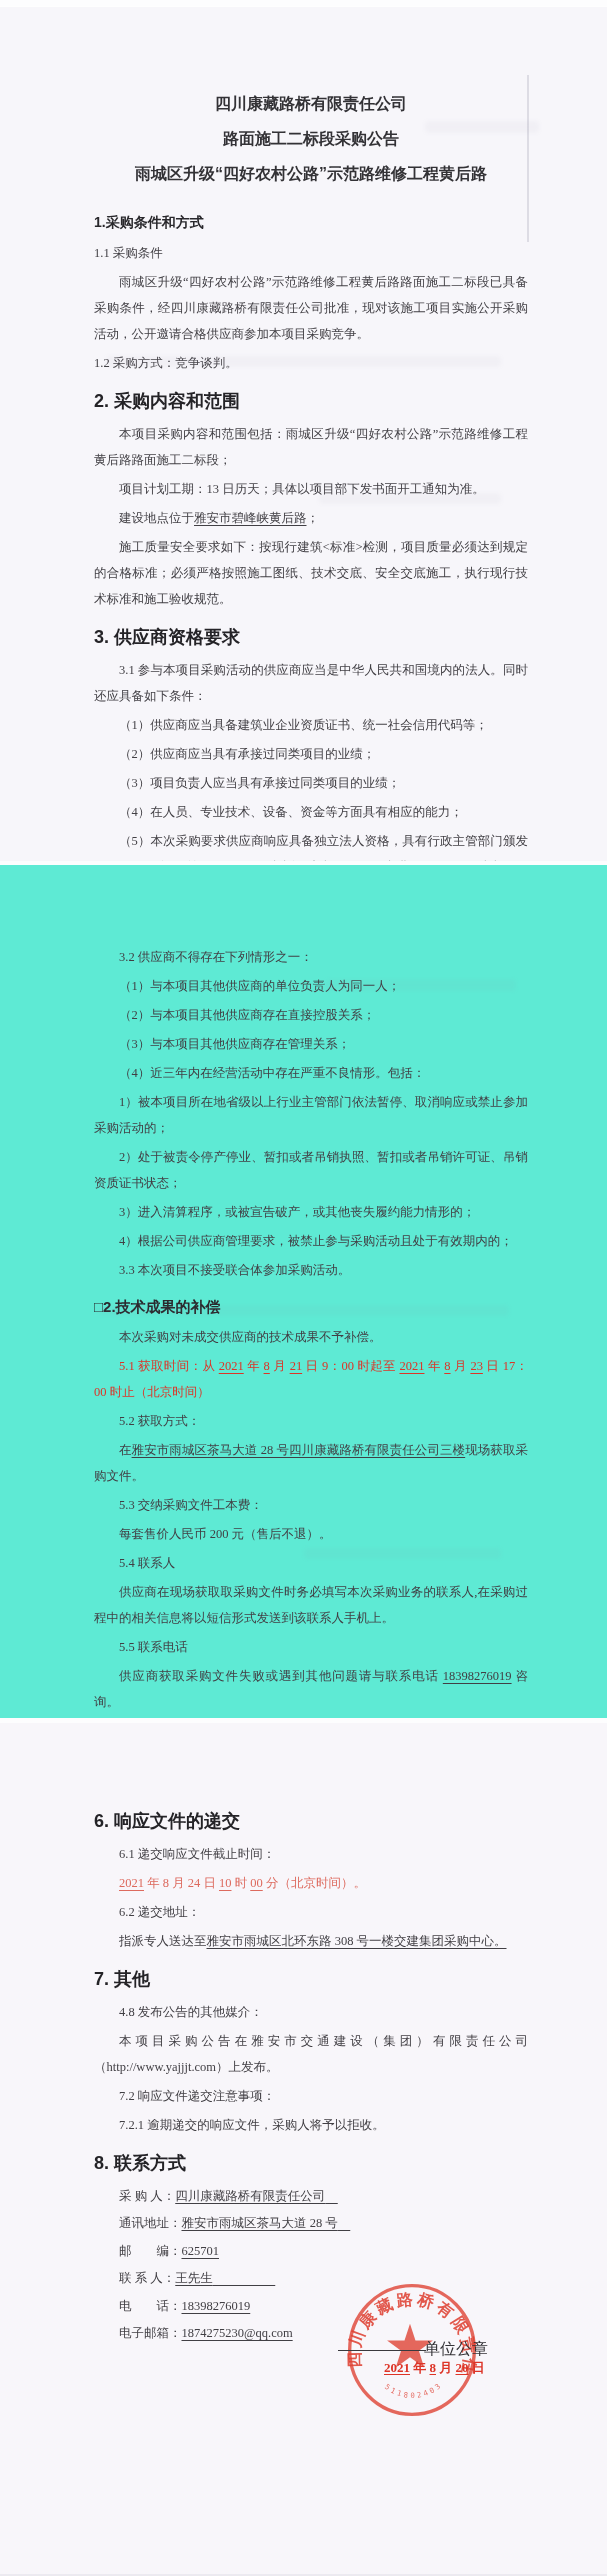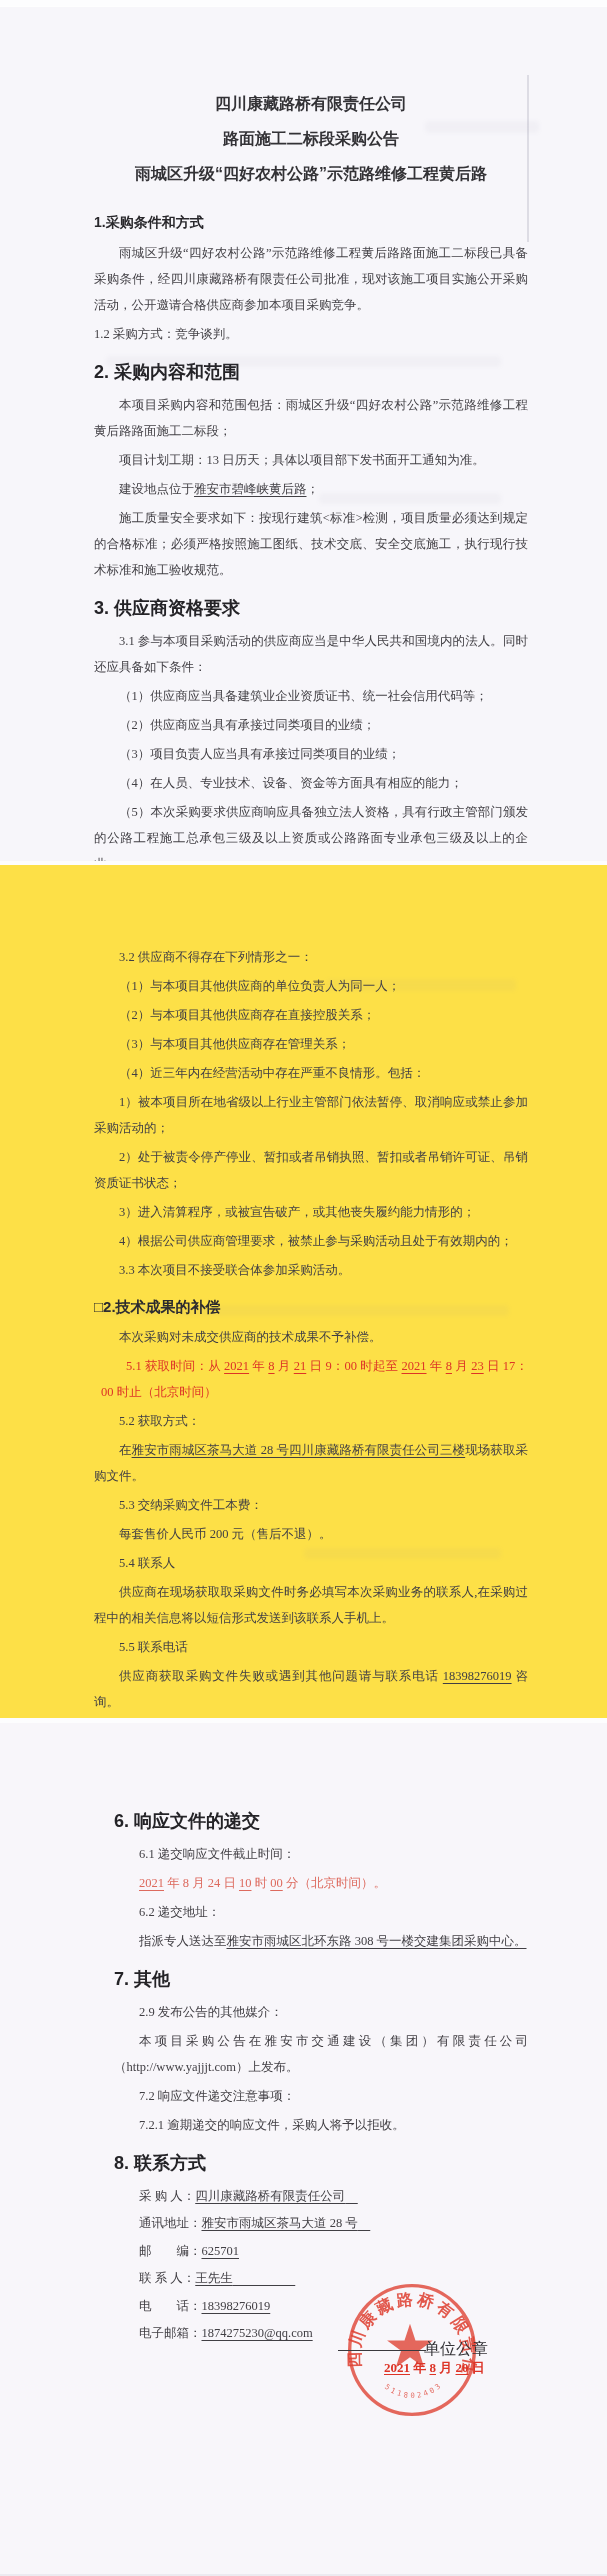--- a/index.html
+++ b/index.html
@@ -44,6 +44,7 @@
       <div class="title"><span>路面施工二标段采购公告</span></div>
       <div class="title"><span>雨城区升级“四好农村公路”示范路维修工程黄后路</span></div>
       <div class="h-sm"><span>1.采购条件和方式</span></div>
+      <div class="blk"><span>1.1 采购条件</span></div>
       <div class="blk ind"><span>雨城区升级“四好农村公路”示范路维修工程黄后路路面施工二标段已具备采购条件，经四川康藏路桥有限责任公司批准，现对该施工项目实施公开采购活动，公开邀请合格供应商参加本项目采购竞争。</span></div>
       <div class="blk"><span>1.2 采购方式：竞争谈判。</span></div>
       <div class="h-lg"><span>2. 采购内容和范围</span></div>

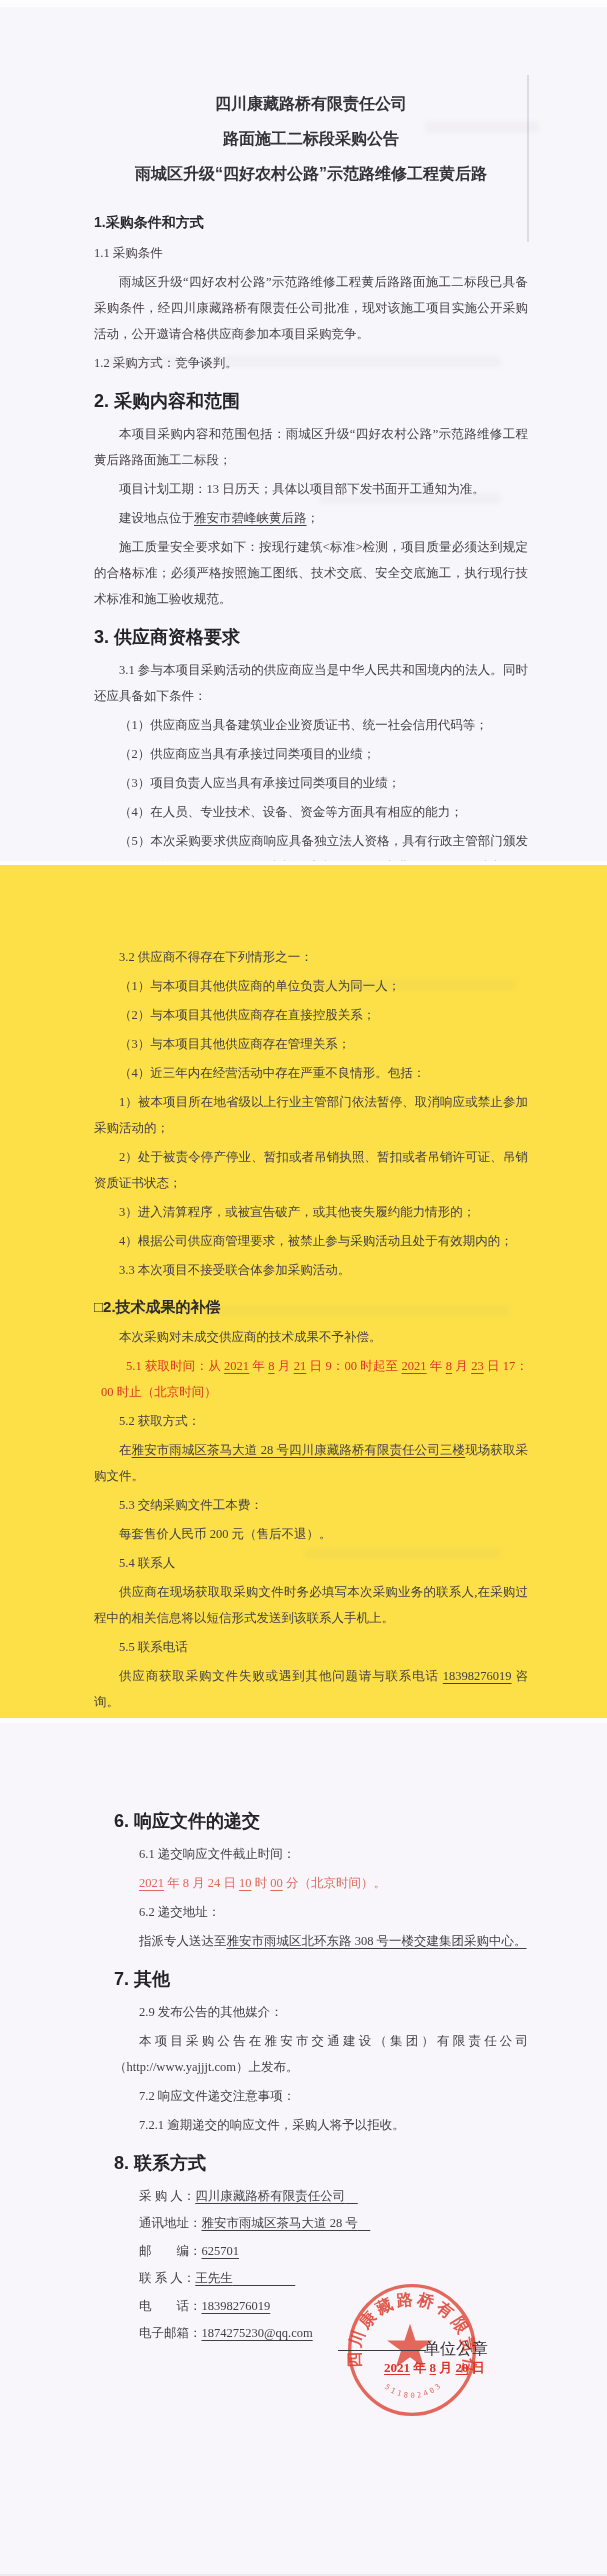--- a/index.html
+++ b/index.html
@@ -6,7 +6,7 @@
   body{width:607px;height:2576px;position:relative;font-family:"Liberation Serif","DejaVu Serif",serif;}
   .page{position:absolute;left:0;width:607px;overflow:hidden;box-sizing:border-box;}
   .page-1{top:6px;height:855px;background:#f7f6fa;}
-  .page-2{top:865px;height:853px;background:#fde047;}
+  .page-2{top:865px;height:853px;background:#5eead4;}
   .page-3{top:1723px;height:853px;background:#f8f6fa;}
   .page-1{border-top:1.5px solid #fefefe;}
   .page-3{border-bottom:2.3px solid #eceaf0;}

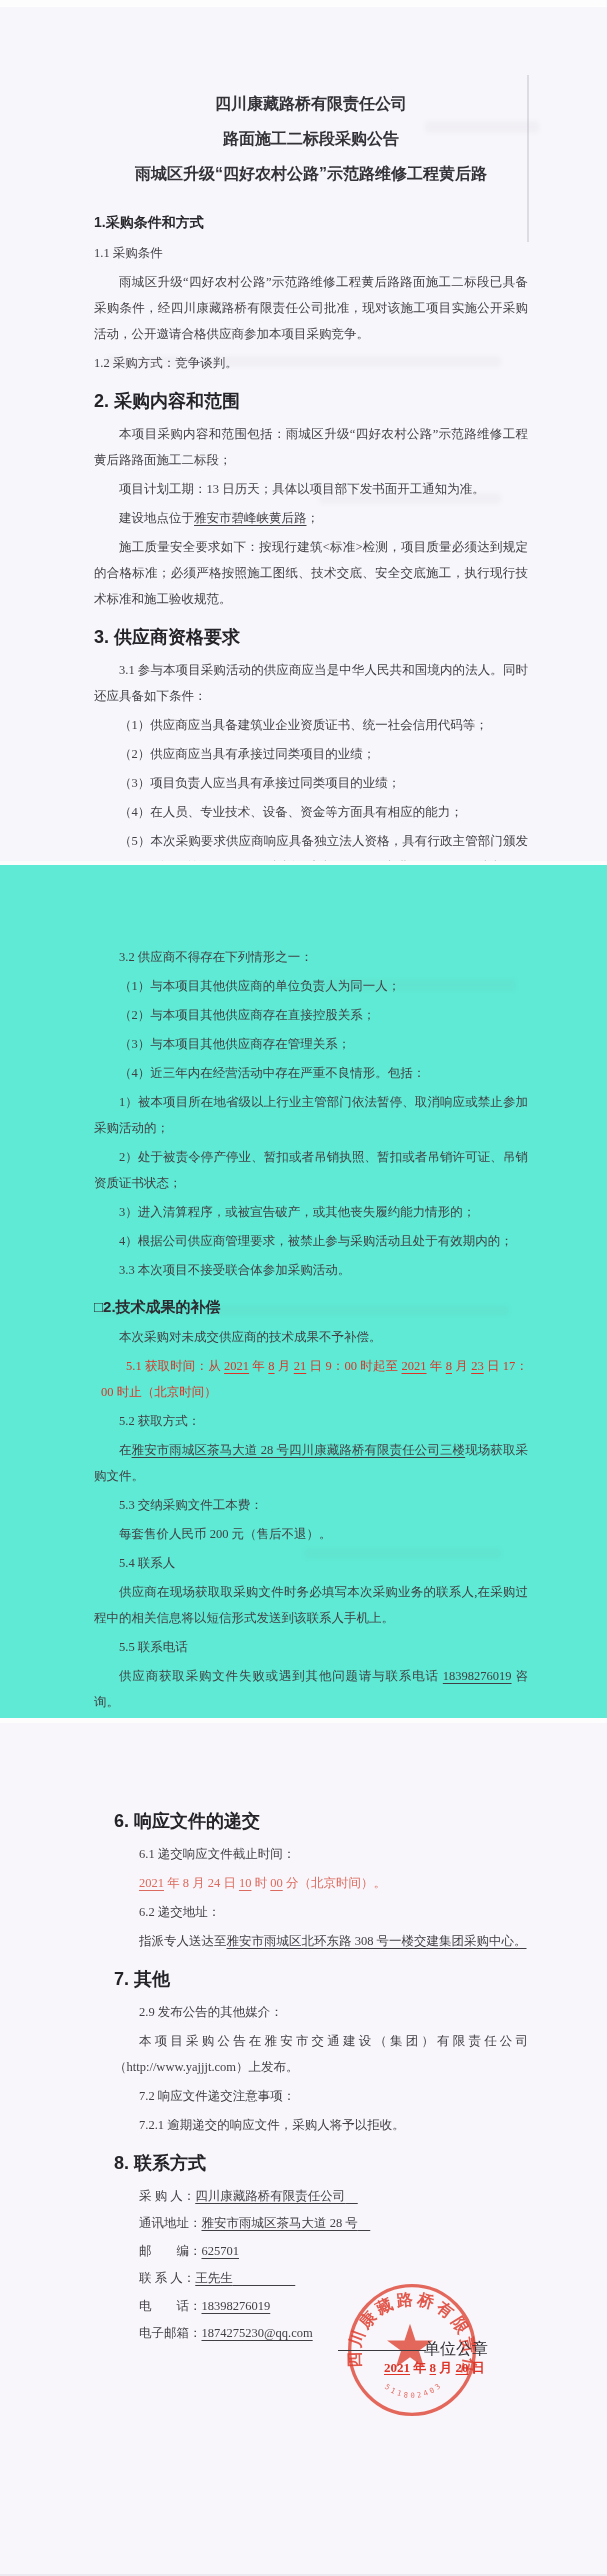--- a/index.html
+++ b/index.html
@@ -20,7 +20,7 @@
   .h-sm{font-family:"Liberation Sans","DejaVu Sans",sans-serif;font-weight:700;font-size:14px;line-height:23px;color:#29282c;margin:20px 0 6px;text-indent:0;}
   .h-md{font-family:"Liberation Sans","DejaVu Sans",sans-serif;font-weight:700;font-size:15px;line-height:26px;color:#29282c;margin:10.6px 0 4.6px;text-indent:0;}
   .h-lg{font-family:Liberation Sans, sans-serif;font-weight:700;font-size:18px;line-height:27px;color:#242327;margin:12px 0 6px;text-indent:0;}
-  .red1{color:var(--red-strong);margin-left:7px;}
+  .red1{color:var(--red-strong);}
   .red2{color:var(--red-soft);}
   .u{text-decoration:underline;text-underline-offset:3px;}
   .contact{line-height:26.6px;margin-top:0.8px;text-indent:2em;}

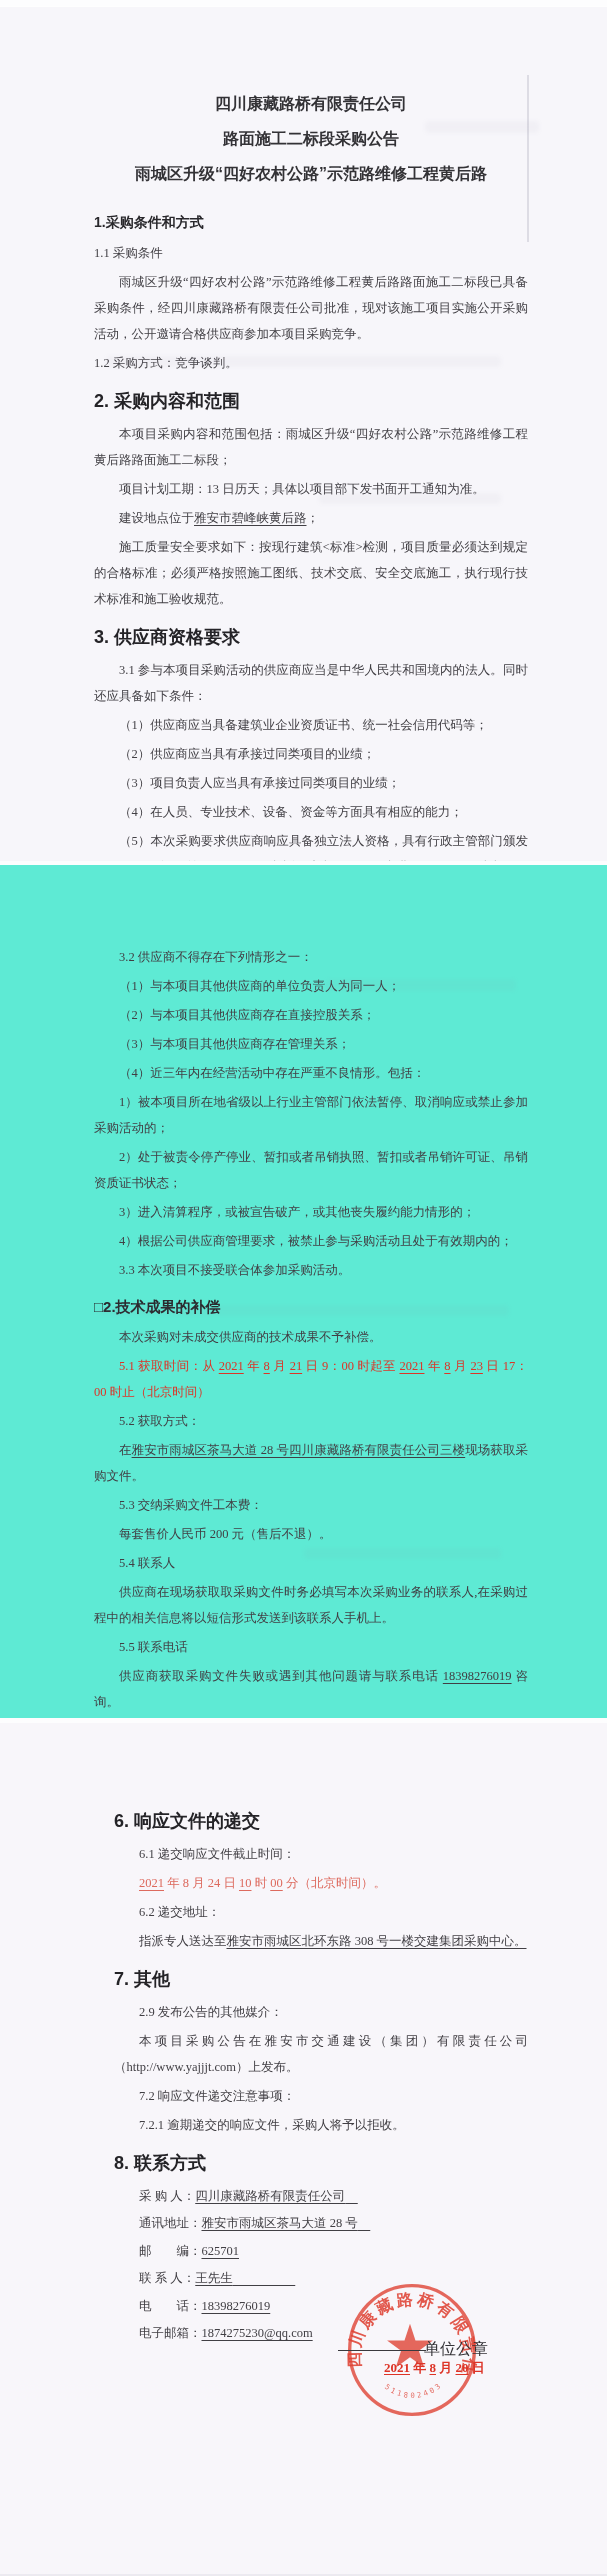--- a/index.html
+++ b/index.html
@@ -13,7 +13,7 @@
   .content{position:relative;box-sizing:border-box;height:100%;}
   .page-1 .content{padding:79px 79px 0 94px;}
   .page-2 .content{padding:76px 79px 0 94px;}
-  .page-3 .content{padding:73px 79px 0 94px;margin-left:20px;}
+  .page-3 .content{padding:73px 79px 0 94px;}
   .blk{font-size:12.5px;line-height:26px;color:#413f44;margin:3px 0 0;text-align:justify;}
   .ind{text-indent:2em;}
   .title{font-family:"Liberation Sans","DejaVu Sans",sans-serif;font-weight:700;font-size:16px;line-height:35px;color:#333236;text-align:center;margin:0;text-indent:0;}

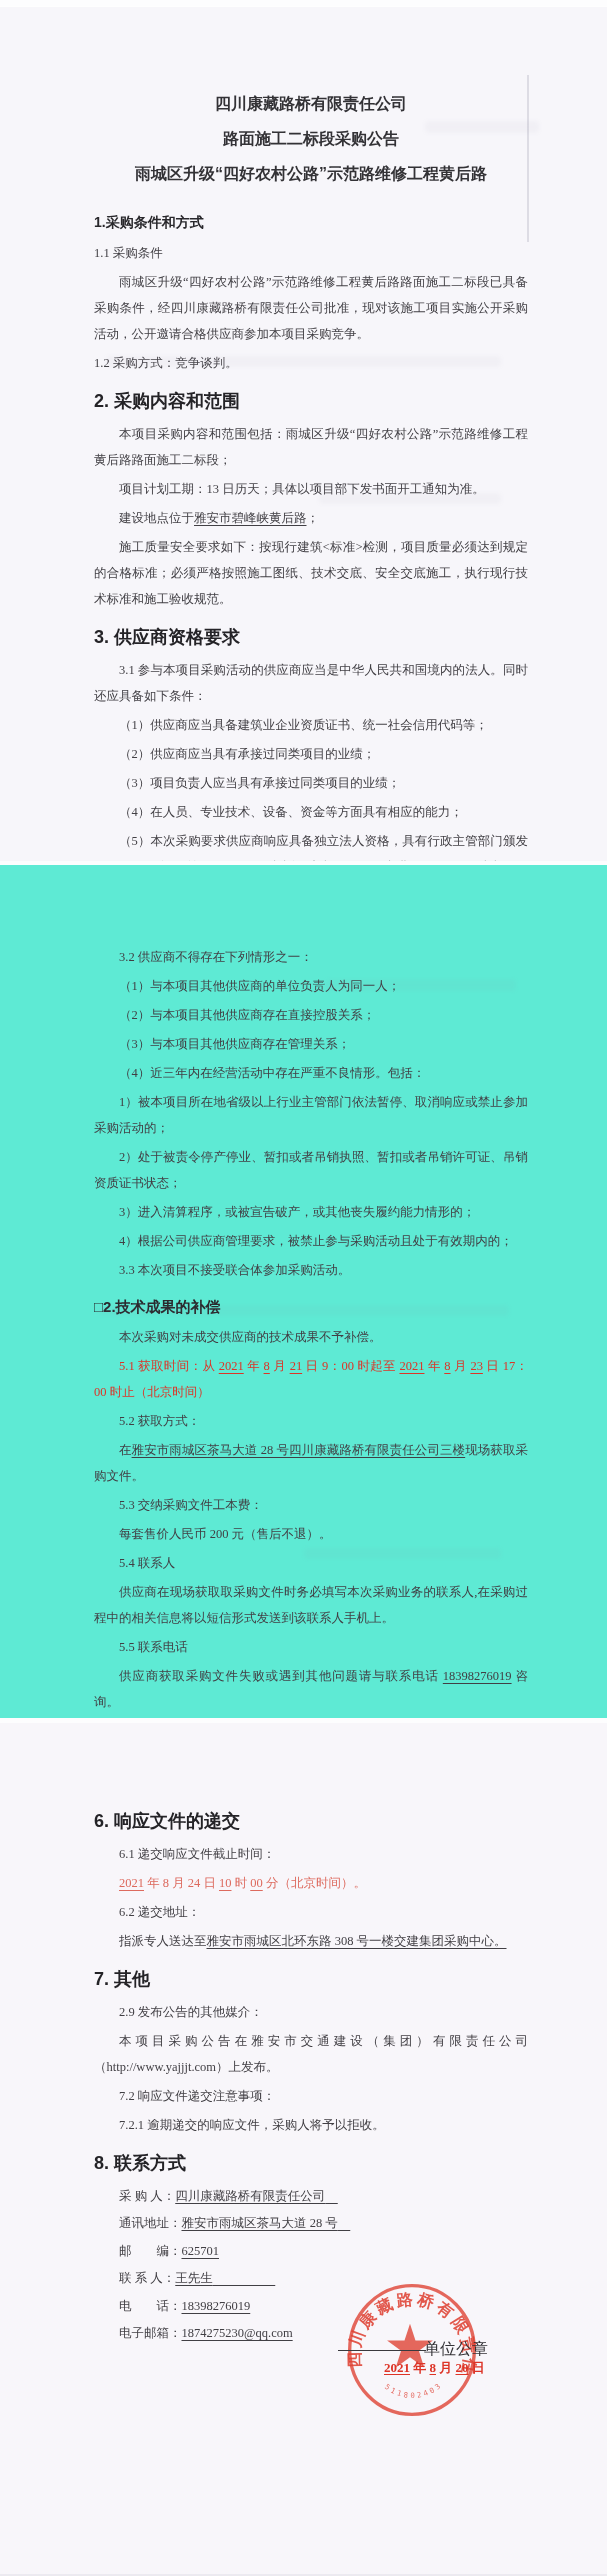--- a/index.html
+++ b/index.html
@@ -103,7 +103,7 @@
       <div class="blk ind"><span>6.2 递交地址：</span></div>
       <div class="blk ind"><span>指派专人送达至</span><span class="u">雅安市雨城区北环东路 308 号一楼交建集团采购中心。</span></div>
       <div class="h-lg"><span>7.  其他</span></div>
-      <div class="blk ind"><span>2.9 发布公告的其他媒介：</span></div>
+      <div class="blk ind"><span>4.8 发布公告的其他媒介：</span></div>
       <div class="blk ind"><span>本项目采购公告在雅安市交通建设（集团）有限责任公司（http://www.yajjjt.com）上发布。</span></div>
       <div class="blk ind"><span>7.2 响应文件递交注意事项：</span></div>
       <div class="blk ind"><span>7.2.1 逾期递交的响应文件，采购人将予以拒收。</span></div>

